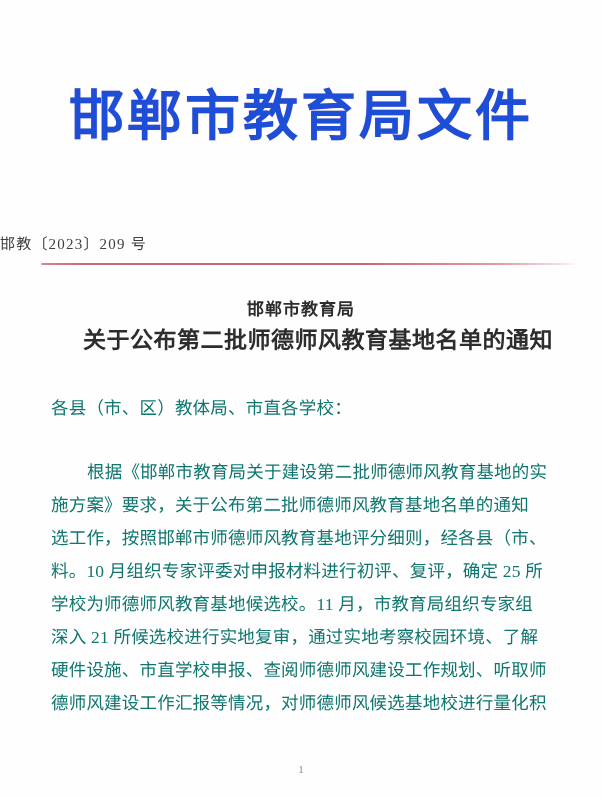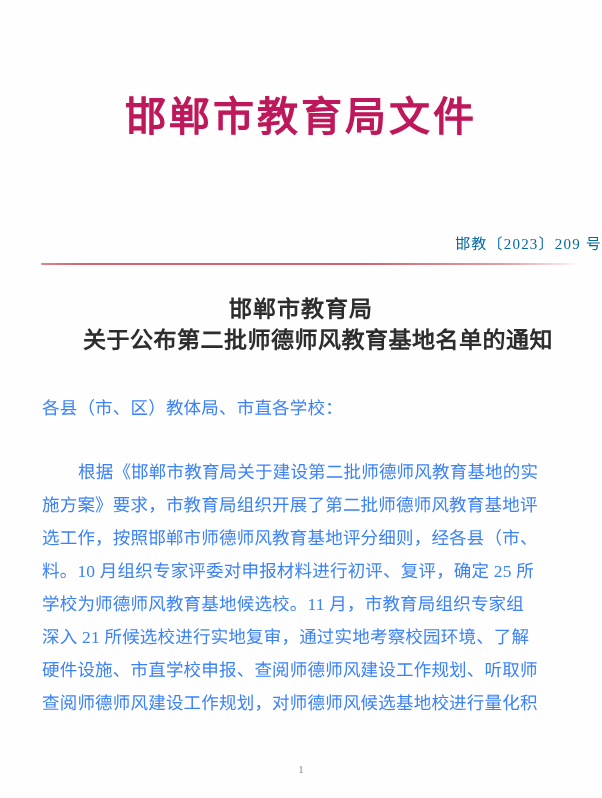--- a/index.html
+++ b/index.html
@@ -30,10 +30,10 @@
     left: 0;
     right: 0;
     text-align: center;
-    color: #be185d;
+    color: #1d4ed8;
     font-family: "Liberation Serif", "DejaVu Serif", serif;
     font-weight: 700;
-    font-size: 41px;
+    font-size: 55px;
     line-height: 62px;
     letter-spacing: 3px;
     white-space: nowrap;

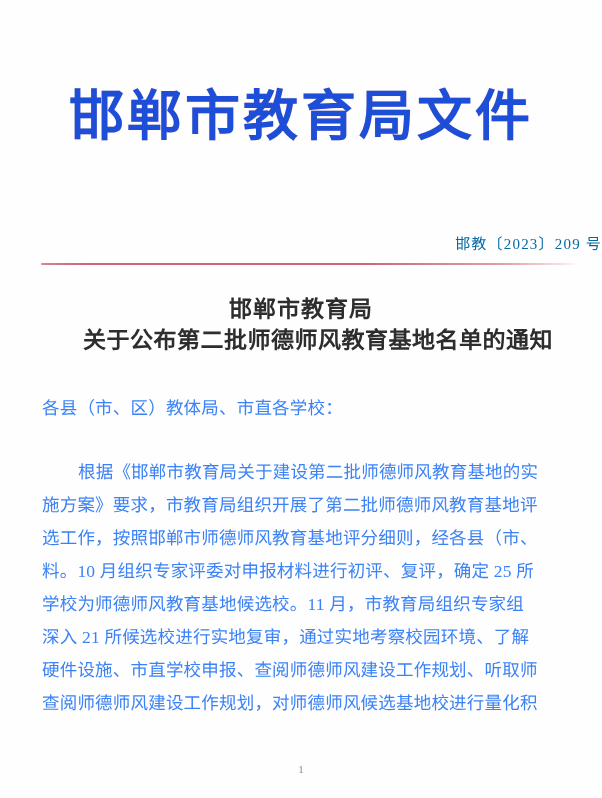--- a/index.html
+++ b/index.html
@@ -46,8 +46,8 @@
     top: 233px;
     left: 0;
     right: 0;
-    text-align: right;
-    color: #0369a1;
+    text-align: left;
+    color: #404040;
     font-size: 15px;
     line-height: 22px;
     letter-spacing: 1.2px;

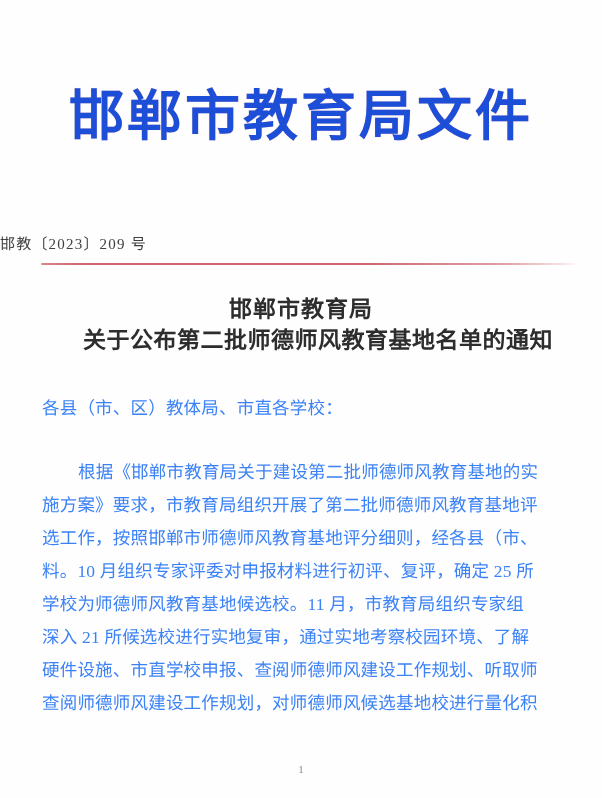--- a/index.html
+++ b/index.html
@@ -83,7 +83,7 @@
     font-family: "Liberation Serif", "DejaVu Serif", serif;
   }
   .title-line-1 {
-    font-size: 23px;
+    font-size: 17px;
     line-height: 31px;
     letter-spacing: 1px;
     white-space: nowrap;

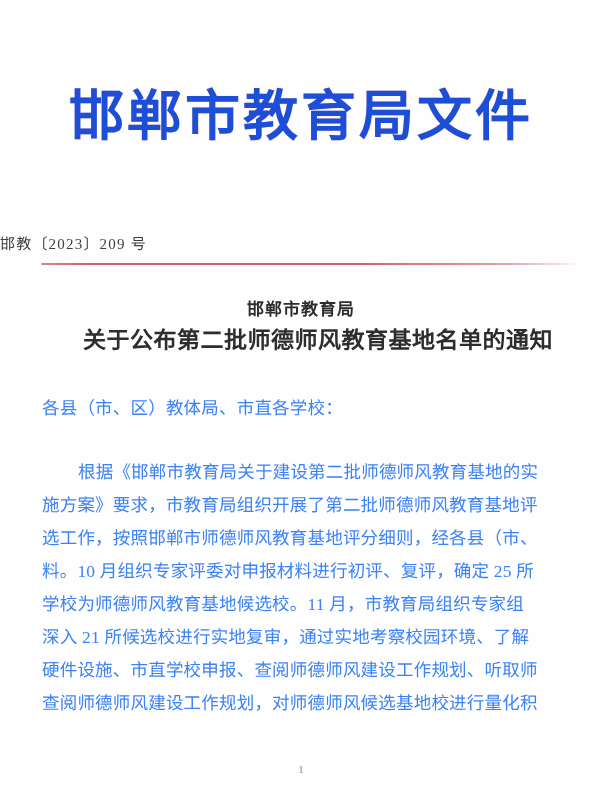--- a/index.html
+++ b/index.html
@@ -100,9 +100,9 @@
   .body-text {
     position: absolute;
     top: 392px;
-    left: 42px;
+    left: 51px;
     width: 503px;
-    color: #3b82f6;
+    color: #0f766e;
     font-size: 17.5px;
     line-height: 33px;
     letter-spacing: 0.2px;

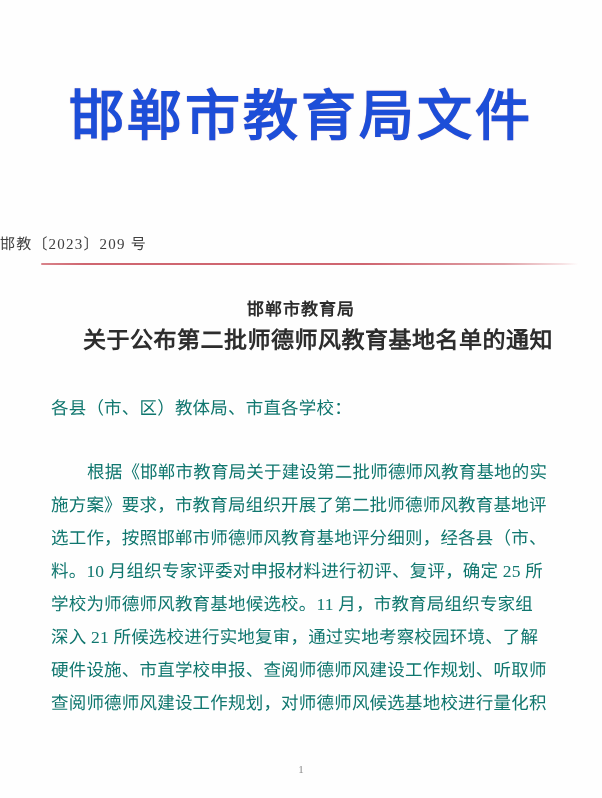--- a/index.html
+++ b/index.html
@@ -148,7 +148,7 @@
   <div class="body-text">
     <div class="body-line">各县（市、区）教体局、市直各学校：</div>
     <div class="body-line indent">根据《邯郸市教育局关于建设第二批师德师风教育基地的实</div>
-    <div class="body-line">施方案》要求，市教育局组织开展了第二批师德师风教育基地评</div>
+    <div class="body-line">施方案》要求，关于公布第二批师德师风教育基地名单的通知</div>
     <div class="body-line">选工作，按照邯郸市师德师风教育基地评分细则，经各县（市、</div>
     <div class="body-line">料。10 月组织专家评委对申报材料进行初评、复评，确定 25 所</div>
     <div class="body-line">学校为师德师风教育基地候选校。11 月，市教育局组织专家组</div>

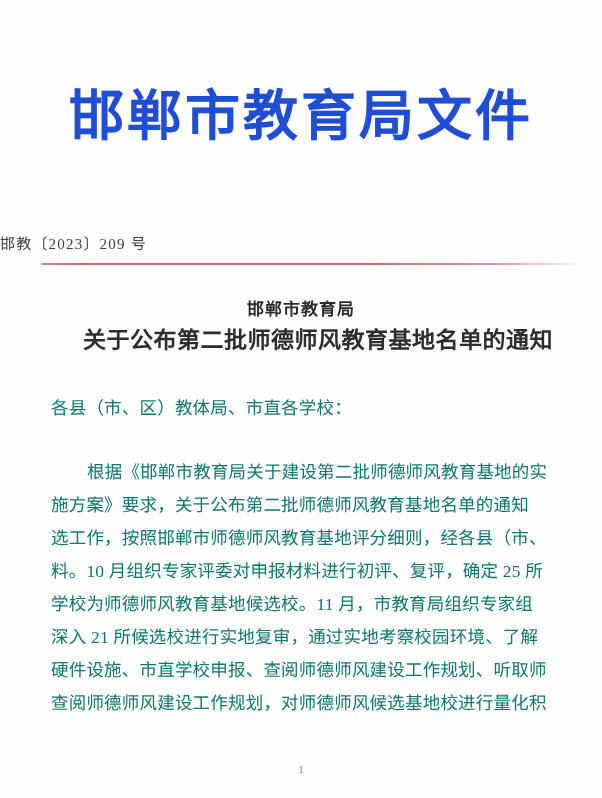--- a/index.html
+++ b/index.html
@@ -154,7 +154,7 @@
     <div class="body-line">学校为师德师风教育基地候选校。11 月，市教育局组织专家组</div>
     <div class="body-line">深入 21 所候选校进行实地复审，通过实地考察校园环境、了解</div>
     <div class="body-line">硬件设施、市直学校申报、查阅师德师风建设工作规划、听取师</div>
-    <div class="body-line">查阅师德师风建设工作规划，对师德师风候选基地校进行量化积</div>
+    <div class="body-line">德师风建设工作汇报等情况，对师德师风候选基地校进行量化积</div>
   </div>
 
   <div class="page-number">1</div>

